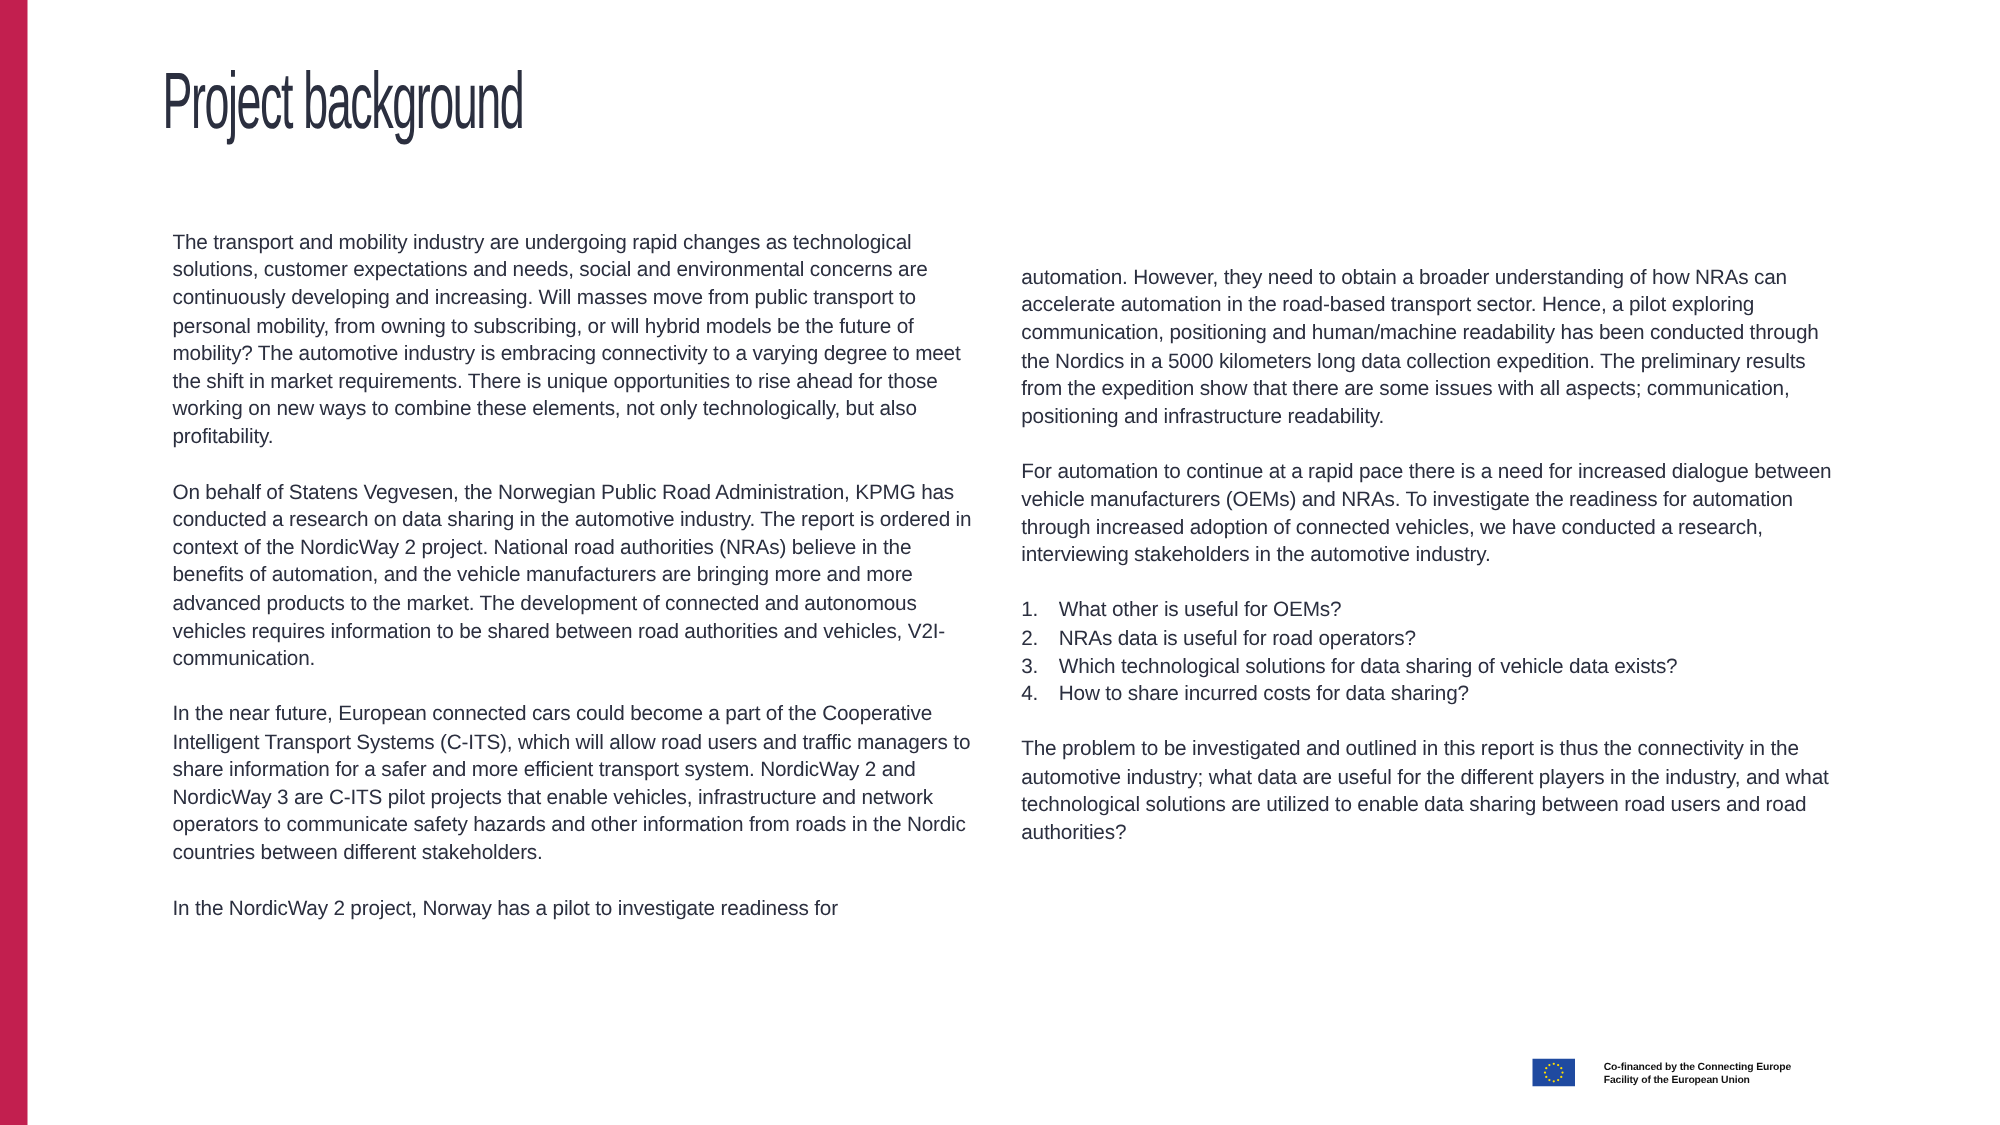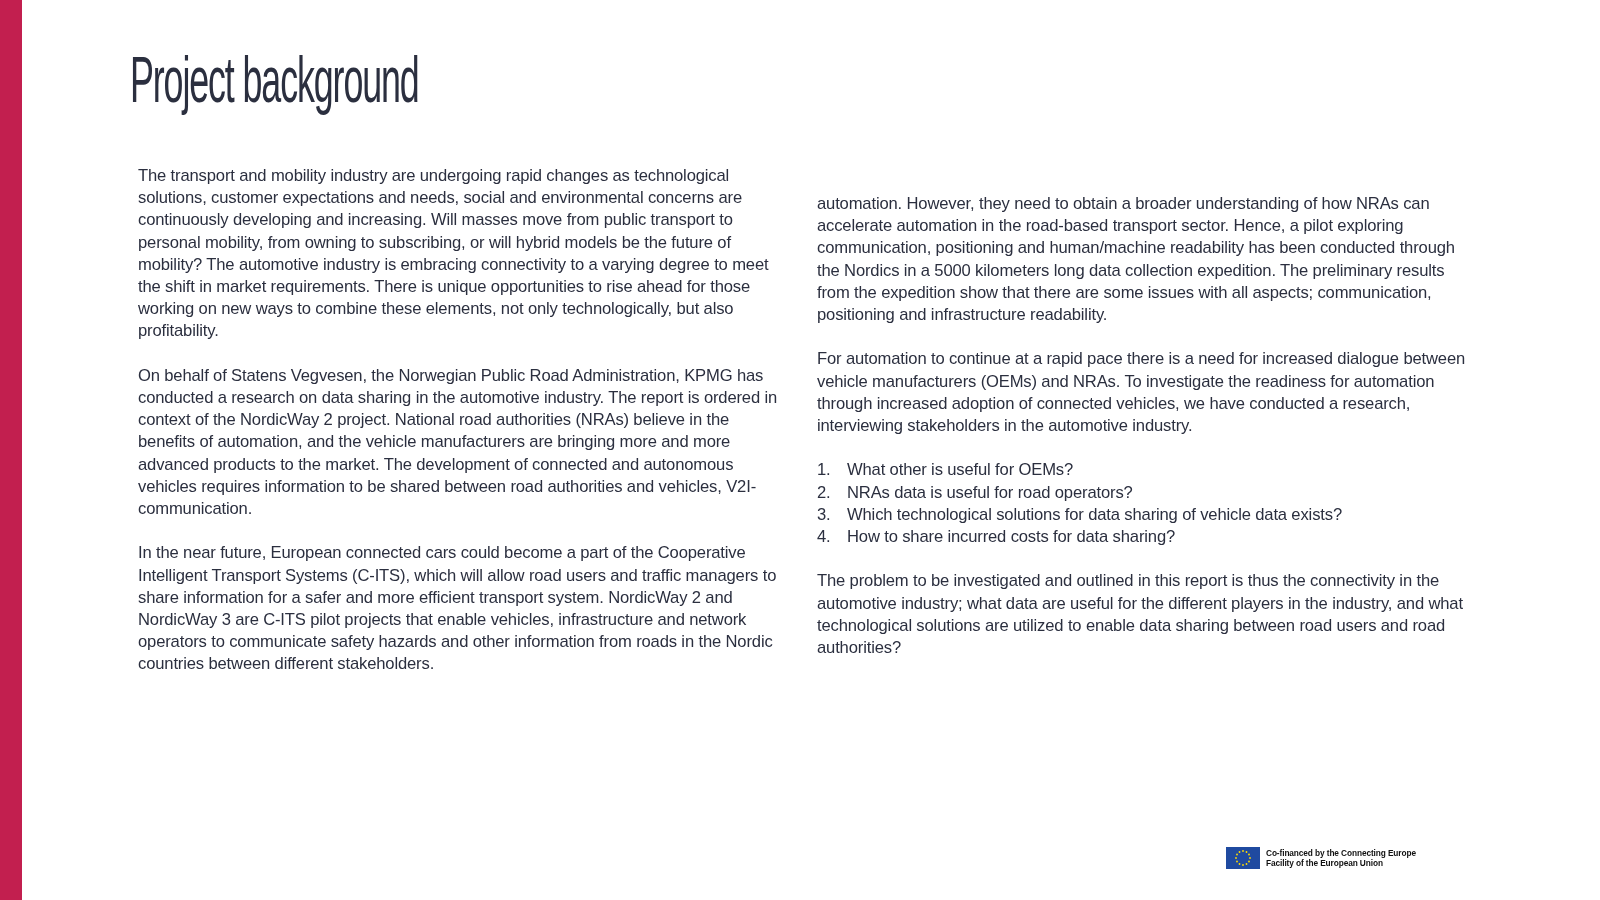--- a/index.html
+++ b/index.html
@@ -41,7 +41,7 @@
     }
     .column {
       position: absolute;
-      top: 165px;
+      top: 183px;
       font-size: 16.6px;
       line-height: 22.2px;
       letter-spacing: -0.15px;

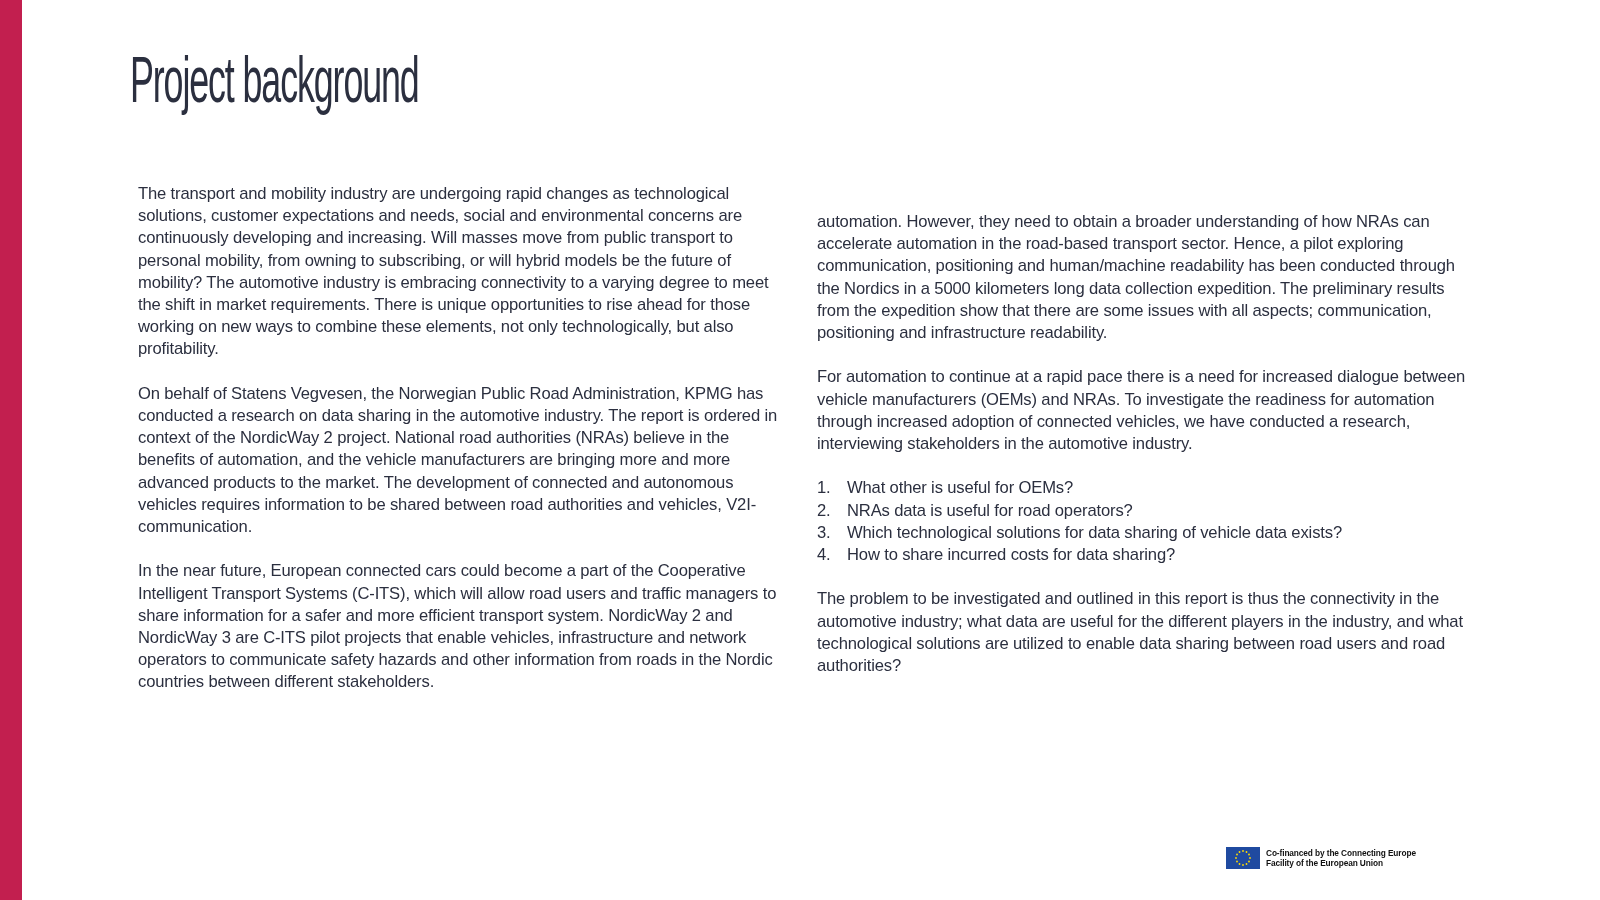--- a/index.html
+++ b/index.html
@@ -116,6 +116,7 @@
   <p>The transport and mobility industry are undergoing rapid changes as technological solutions, customer expectations and needs, social and environmental concerns are continuously developing and increasing. Will masses move from public transport to personal mobility, from owning to subscribing, or will hybrid models be the future of mobility? The automotive industry is embracing connectivity to a varying degree to meet the shift in market requirements. There is unique opportunities to rise ahead for those working on new ways to combine these elements, not only technologically, but also profitability.</p>
   <p>On behalf of Statens Vegvesen, the Norwegian Public Road Administration, KPMG has conducted a research on data sharing in the automotive industry. The report is ordered in context of the NordicWay 2 project. National road authorities (NRAs) believe in the benefits of automation, and the vehicle manufacturers are bringing more and more advanced products to the market. The development of connected and autonomous vehicles requires information to be shared between road authorities and vehicles, V2I-communication.</p>
   <p>In the near future, European connected cars could become a part of the Cooperative Intelligent Transport Systems (C-ITS), which will allow road users and traffic managers to share information for a safer and more efficient transport system. NordicWay 2 and NordicWay 3 are C-ITS pilot projects that enable vehicles, infrastructure and network operators to communicate safety hazards and other information from roads in the Nordic countries between different stakeholders.</p>
+  <p class="tight">In the NordicWay 2 project, Norway has a pilot to investigate readiness for</p>
 </div>
 
 <div class="column col-right">

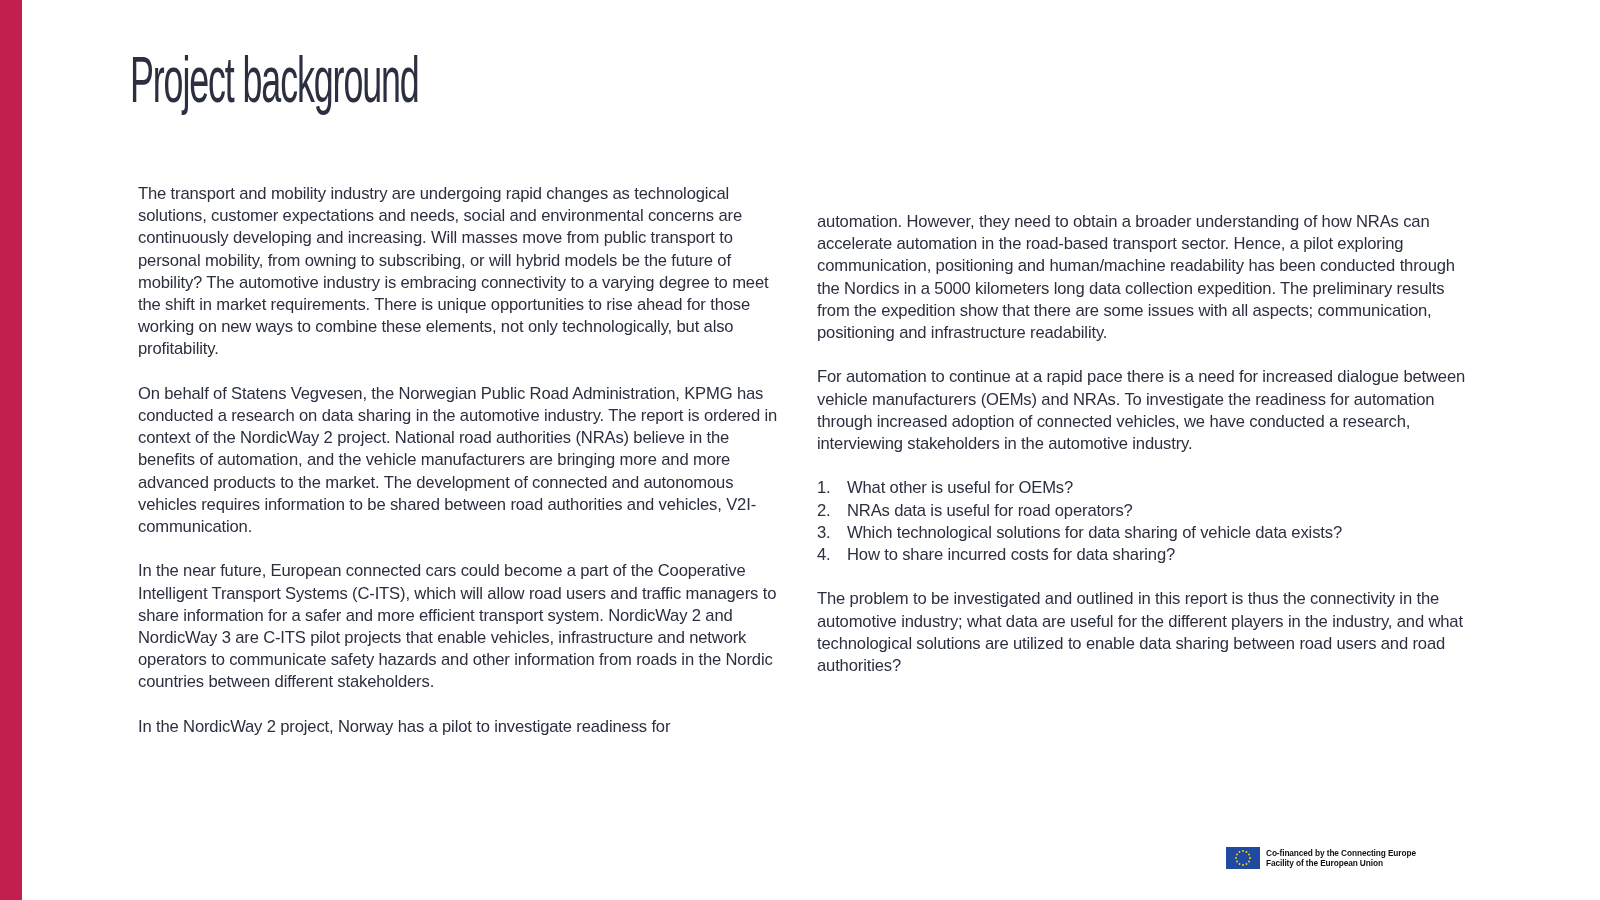--- a/index.html
+++ b/index.html
@@ -82,7 +82,7 @@
       top: 847px;
       display: flex;
       align-items: center;
-      gap: 6px;
+      gap: 23px;
     }
     .eu-flag {
       width: 34px;

